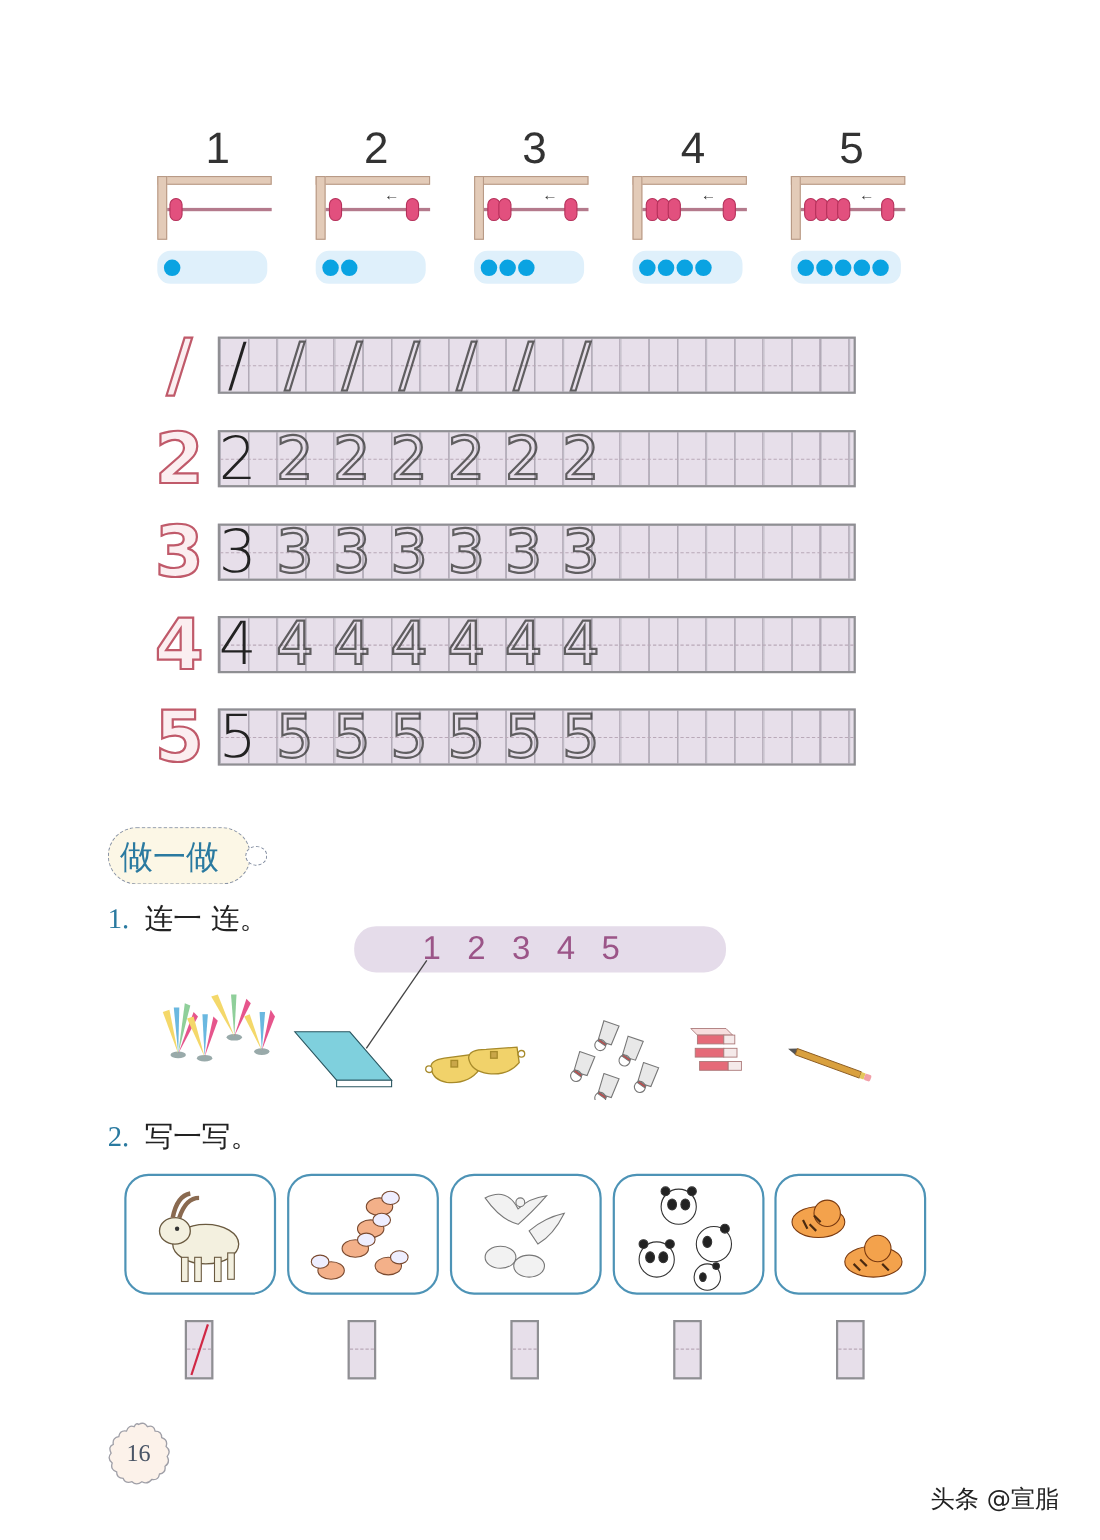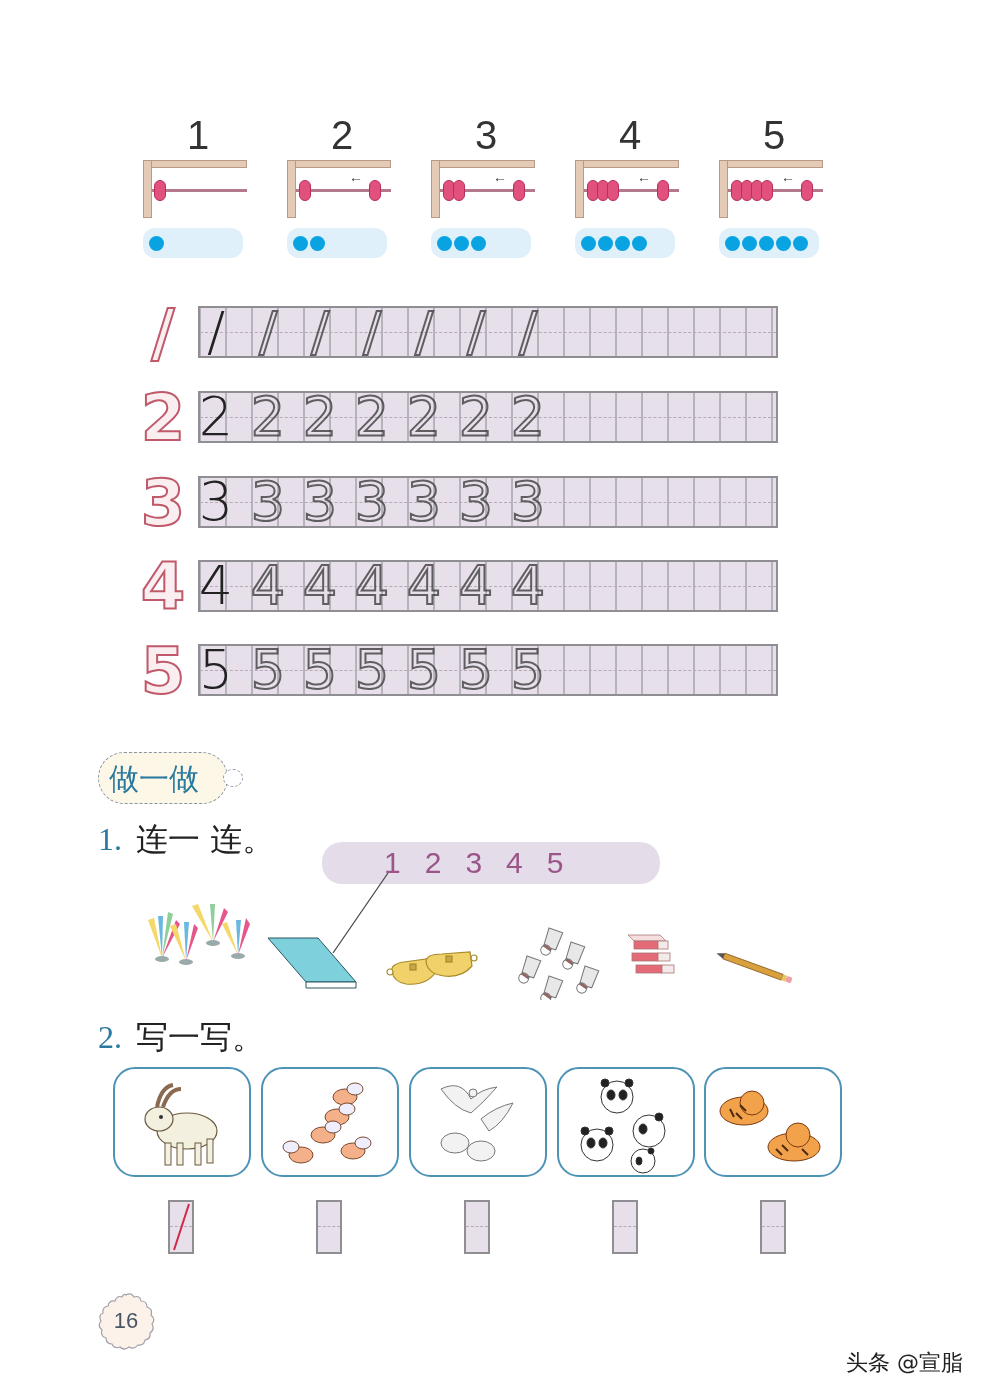--- a/index.html
+++ b/index.html
@@ -39,7 +39,7 @@
   .zuo-badge .knob { position:absolute; right:-16px; top:16px; width:18px; height:16px; border:1.5px dashed #8a94a6; border-radius:50%; background:#fff; }
   .zuo-badge .label { position:absolute; left:10px; top:6px; font-size:30px; color:#2a7aa0; font-family:"DejaVu Serif", serif; letter-spacing:0px; }
 
-  .q-title { position:absolute; font-size:32px; color:#222; font-family:"DejaVu Serif", serif; }
+  .q-title { position:absolute; font-size:26px; color:#222; font-family:"DejaVu Serif", serif; }
   .q-title .num { color:#2a7aa0; margin-right:14px; font-family:"Liberation Serif", serif; }
 
   .num-pill { position:absolute; left:322px; top:842px; width:338px; height:42px; border-radius:20px; background:#e5dcea; display:flex; gap:24px; padding-left:62px; box-sizing:border-box; align-items:center; }

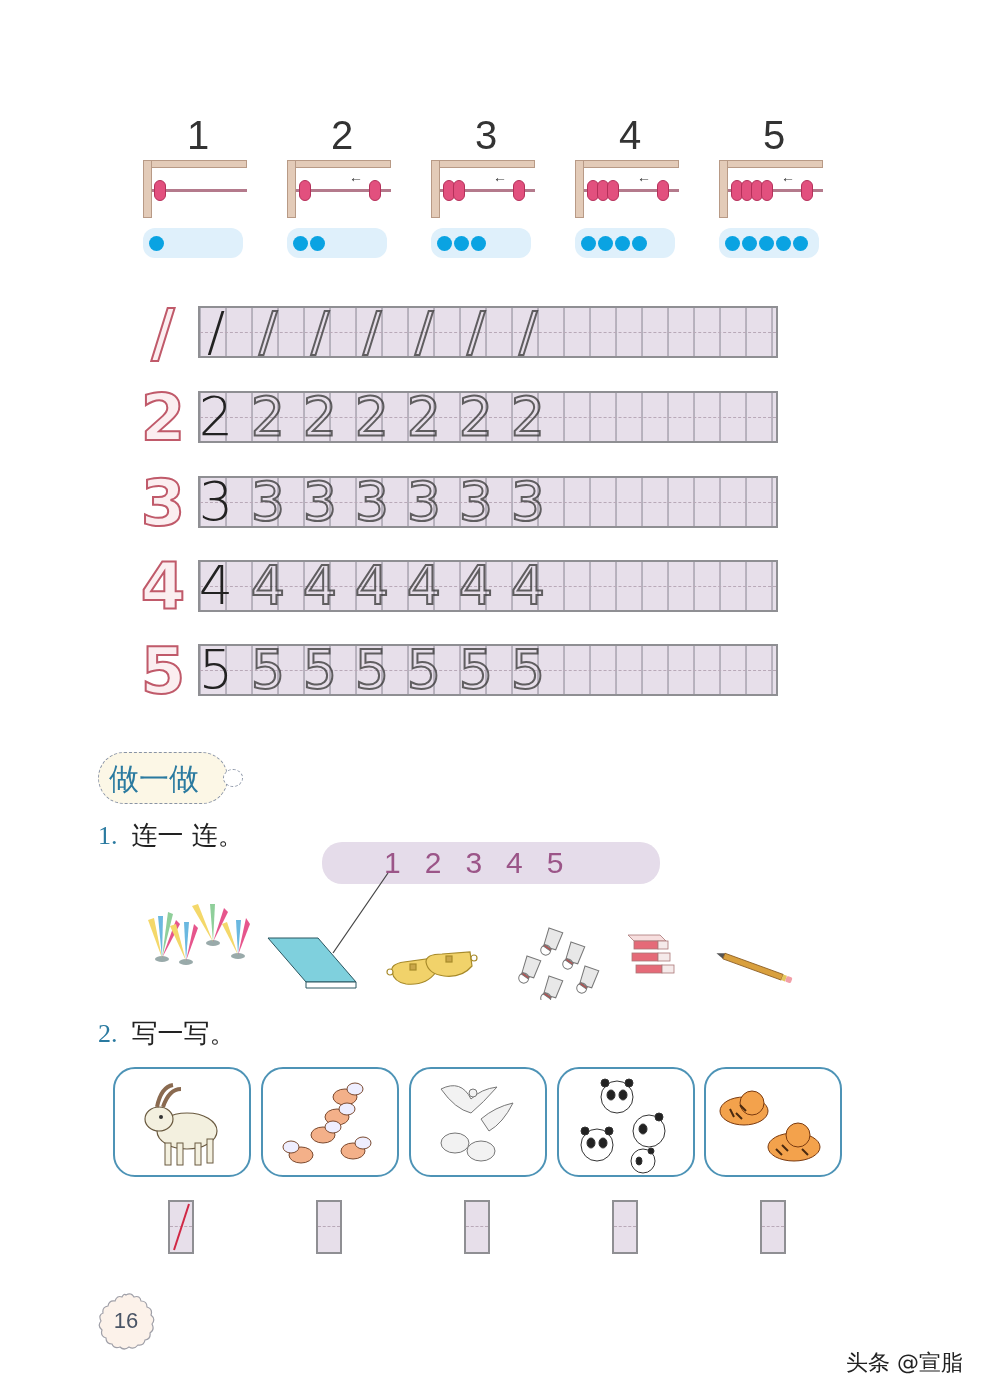--- a/index.html
+++ b/index.html
@@ -55,7 +55,7 @@
   .write-box .mid { position:absolute; left:0; right:0; top:24px; border-top:1px dashed #b9a9b8; }
 
   .page-num { position:absolute; left:96px; top:1292px; width:60px; height:60px; }
-  .page-num span { position:absolute; left:0; top:16px; width:60px; text-align:center; font-size:22px; color:#4a5566; font-family:Liberation Sans, sans-serif; }
+  .page-num span { position:absolute; left:0; top:16px; width:60px; text-align:center; font-size:22px; color:#4a5566; font-family:Liberation Serif, serif; }
 
   .watermark { position:absolute; left:846px; top:1348px; font-size:22px; color:#222; font-family:"DejaVu Sans", sans-serif; }
 </style>

